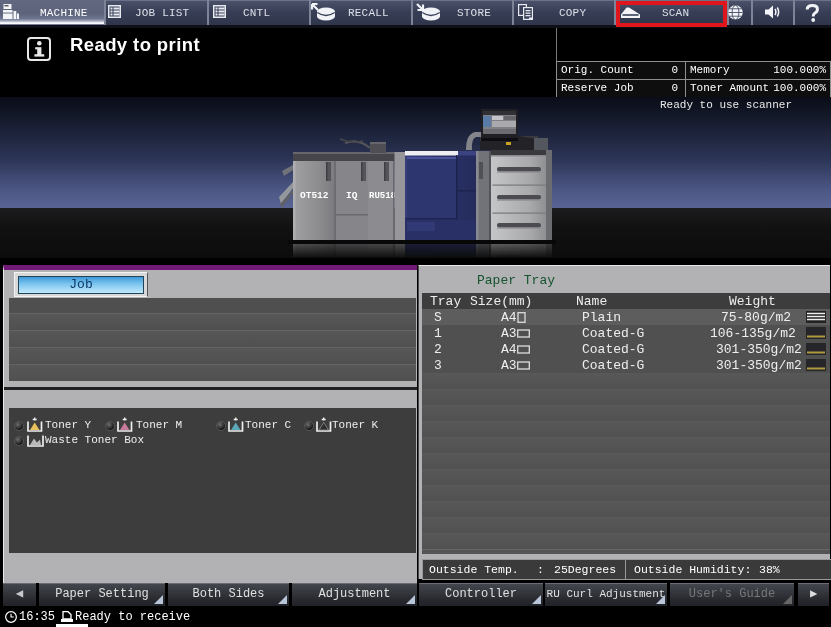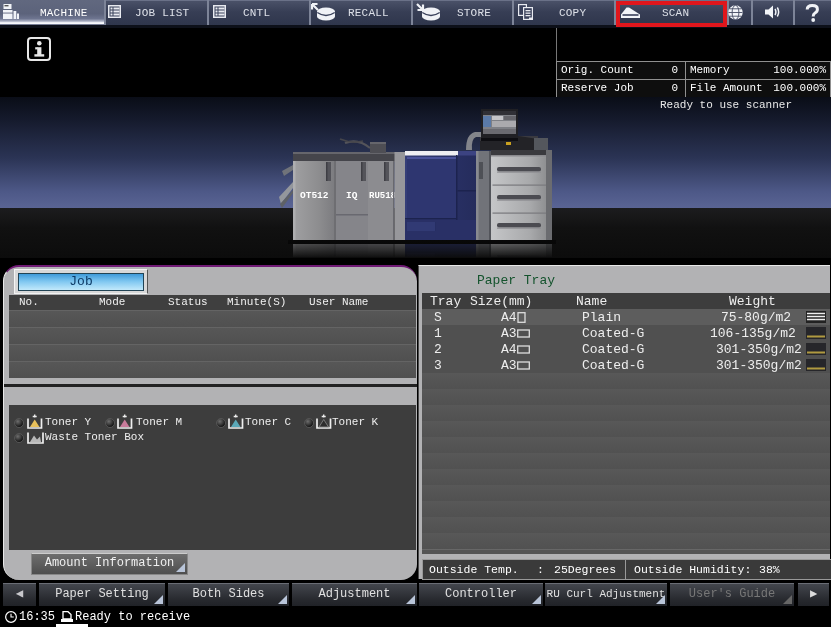--- a/index.html
+++ b/index.html
@@ -181,6 +181,7 @@
     <rect x="6.2" y="8.2" width="2.6" height="2.2" fill="#e8e8e8"></rect>
     <rect x="5.4" y="15.2" width="9.8" height="2.4" fill="#e8e8e8"></rect>
   </svg></div>
+  <div class="abs rtp">Ready to print</div>
   <div class="abs vline"></div>
   <div class="abs" style="left:556px;top:61px;width:273px;height:36px;background:#0e0e0e;border:1px solid #909090">
     <div class="abs" style="left:0;top:17px;width:273px;height:1px;background:#909090"></div>

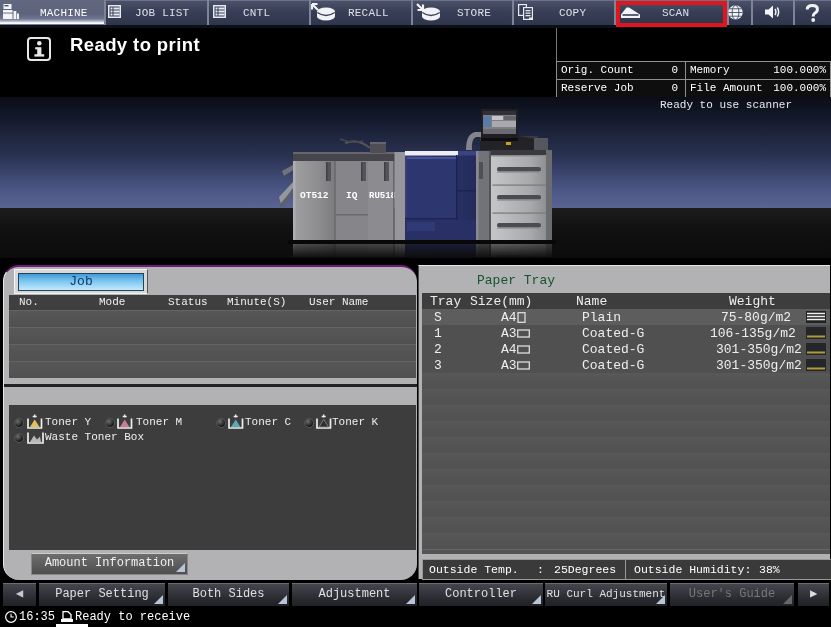--- a/index.html
+++ b/index.html
@@ -192,7 +192,7 @@
     <span class="abs" style="left:133px;top:2px;width:136px;text-align:right;font-size:11px">100.000%</span>
     <span class="abs" style="left:4px;top:20px;font-size:11px">Reserve Job</span>
     <span class="abs" style="left:0px;top:20px;width:121px;text-align:right;font-size:11px">0</span>
-    <span class="abs" style="left:133px;top:20px;font-size:11px">File Amount</span>
+    <span class="abs" style="left:133px;top:20px;font-size:11px">Toner Amount</span>
     <span class="abs" style="left:133px;top:20px;width:136px;text-align:right;font-size:11px">100.000%</span>
   </div>
   <div class="abs rtus">Ready to use scanner</div>

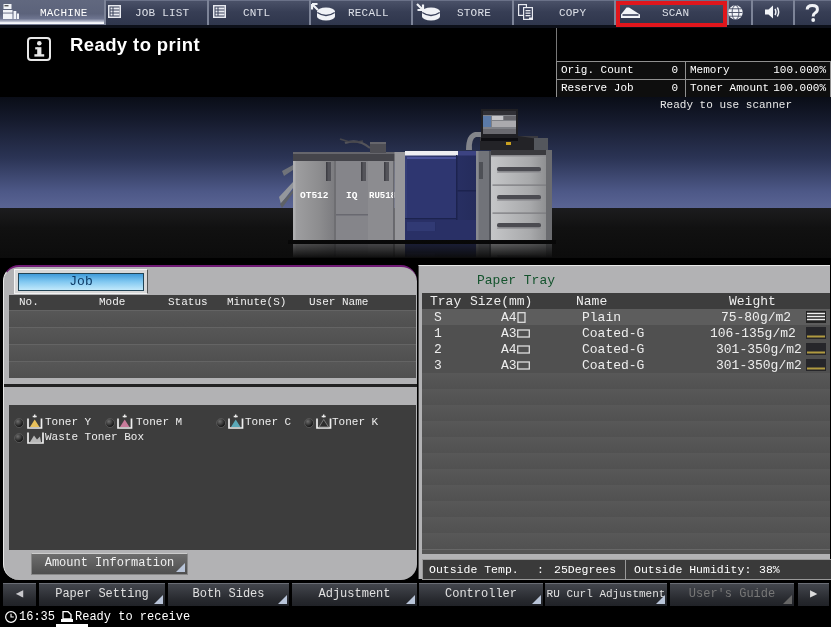--- a/index.html
+++ b/index.html
@@ -28,7 +28,7 @@
   .floor{left:0;top:208px;width:831px;height:50px;background:linear-gradient(#1c1c1e,#111 40%,#0c0c0c);}
   
   .lpanel{left:3px;top:265px;width:413px;height:313px;background:#b2b2b4;
-          border-top:2px solid #701a75;border-left:1px solid #e8e8e8;border-radius:16px;}
+          border-top:5px solid #701a75;border-left:1px solid #e8e8e8;}
   .rpanel{left:418px;top:265px;width:411px;height:313px;background:#b2b2b4;
           border-top:1px solid #e8e8e8;border-left:1px solid #4a4a4a;}
   .jobtab{left:10px;top:2px;width:132px;height:23px;background:#d8d8d8;border:1px solid #f4f4f4;

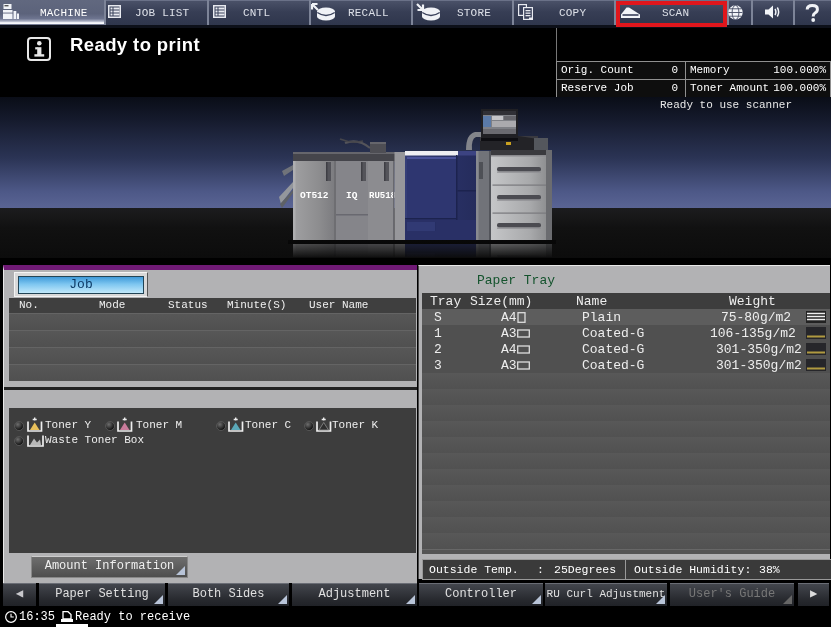--- a/index.html
+++ b/index.html
@@ -319,13 +319,6 @@
         <div class="jobtabin">Job</div>
       </div>
     <div class="abs jtable">
-      <div class="jhead">
-        <span style="left:10px">No.</span>
-          <span style="left:90px">Mode</span>
-        <span style="left:159px">Status</span>
-          <span style="left:218px">Minute(S)</span>
-        <span style="left:300px">User Name</span>
-      </div>
       <div class="jrow" style="top:15px"></div>
       <div class="jrow" style="top:32px"></div>
       <div class="jrow" style="top:49px"></div>

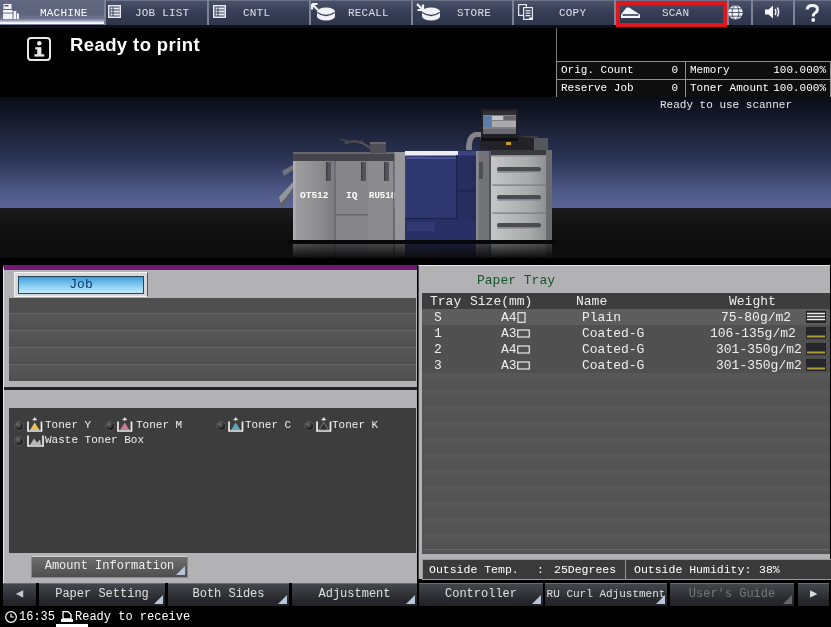--- a/index.html
+++ b/index.html
@@ -361,7 +361,6 @@
       </svg>
       <div class="tonertxt" style="left:36px;top:26px">Waste Toner Box</div>
     </div>
-    <div class="abs amount">Amount Information<div class="fold"></div></div>
   </div>
 
   <div class="abs rpanel">

